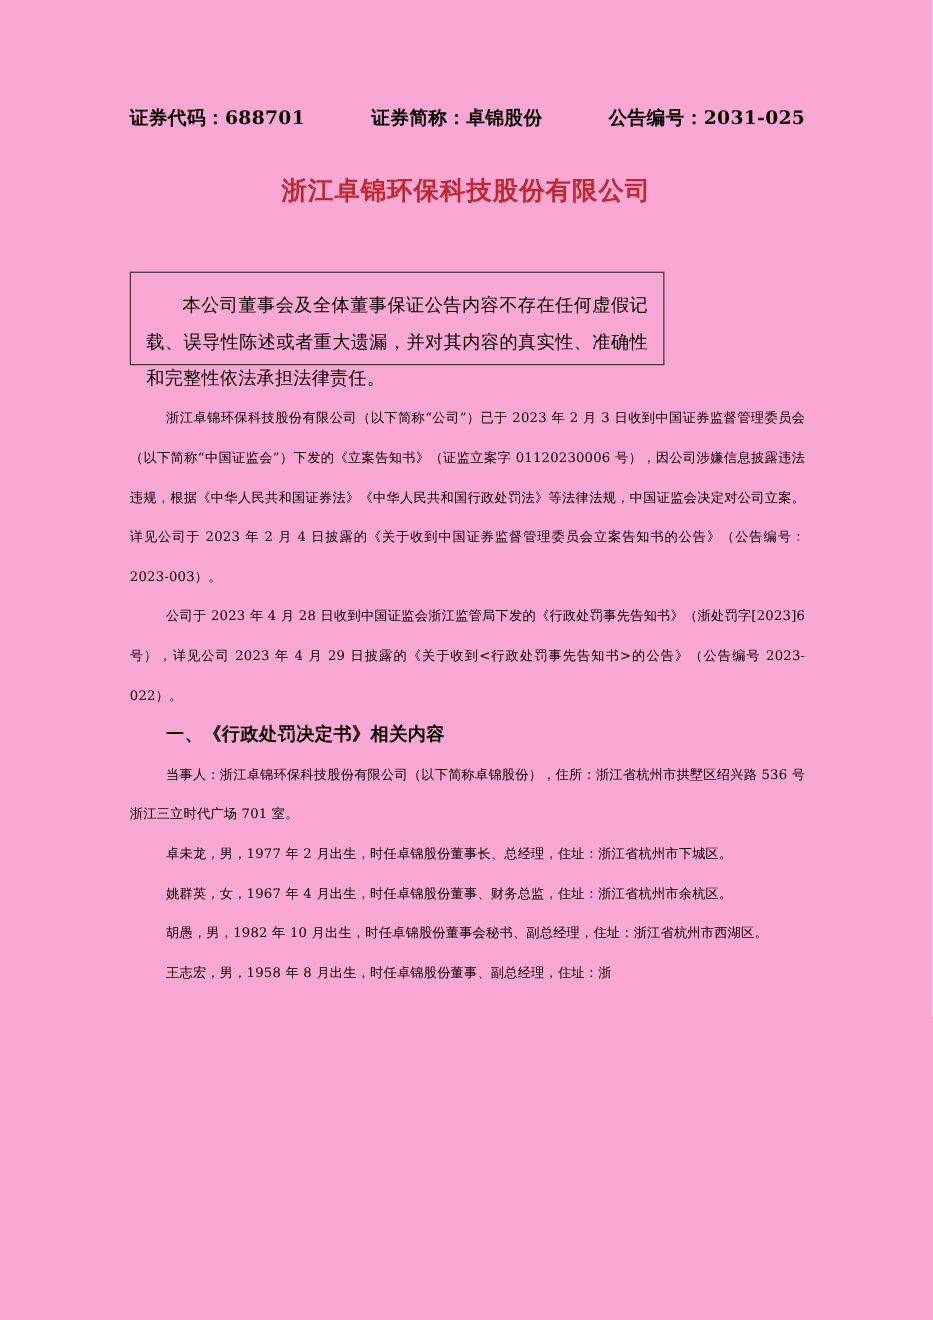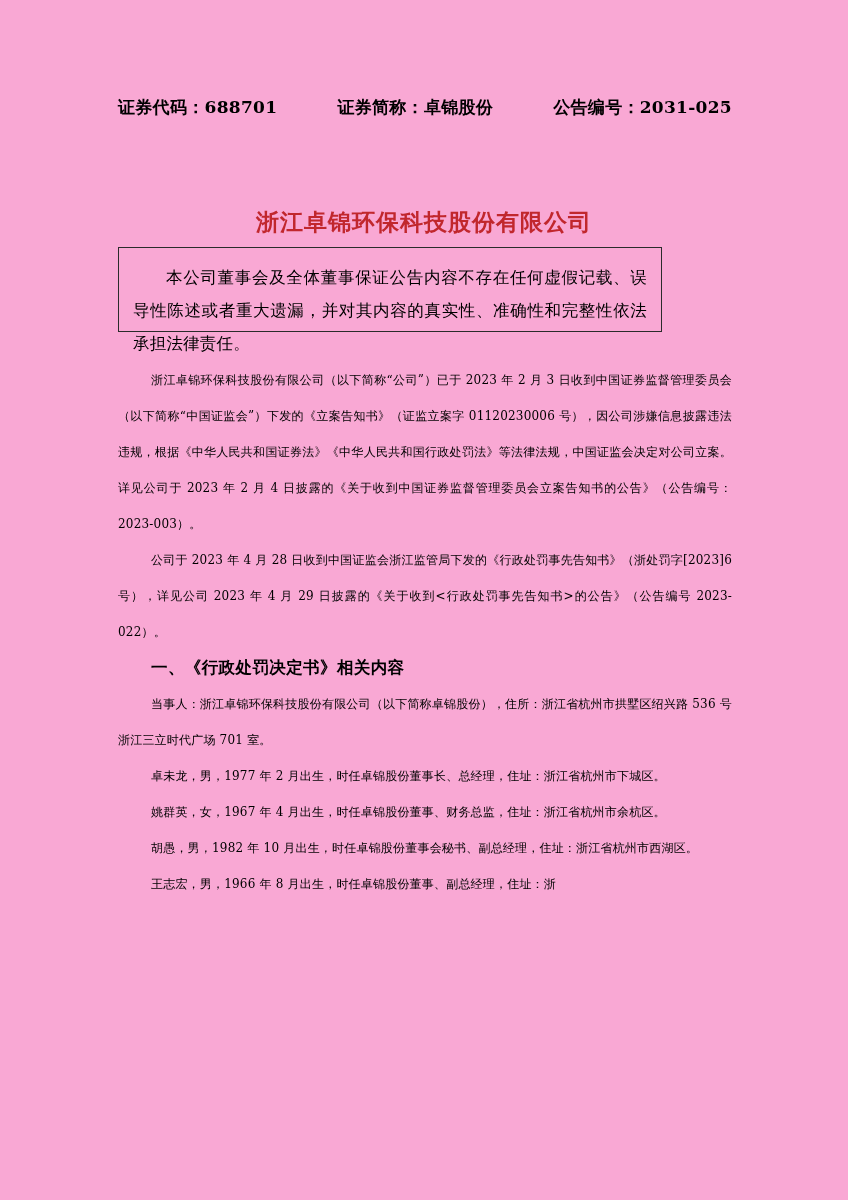--- a/index.html
+++ b/index.html
@@ -47,7 +47,6 @@
     width: 848px;
     text-align: center;
     color: #c1272d;
-    margin-top: 48px;
   }
   .title-line {
     font-size: 23px;

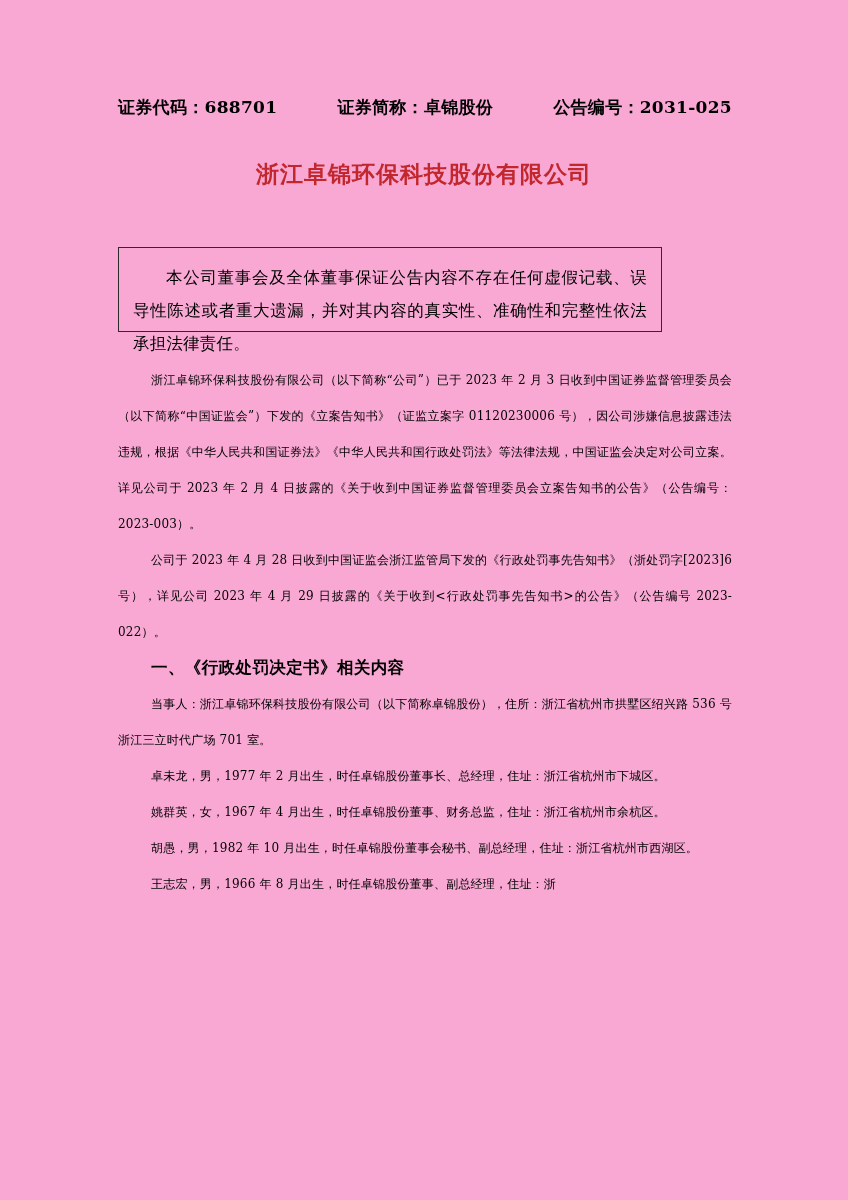--- a/index.html
+++ b/index.html
@@ -60,7 +60,7 @@
     position: absolute;
     left: 118px;
     top: 247px;
-    width: 544px;
+    width: 486px;
     height: 85px;
     border: 1.5px solid #2b2b2b;
     box-sizing: border-box;

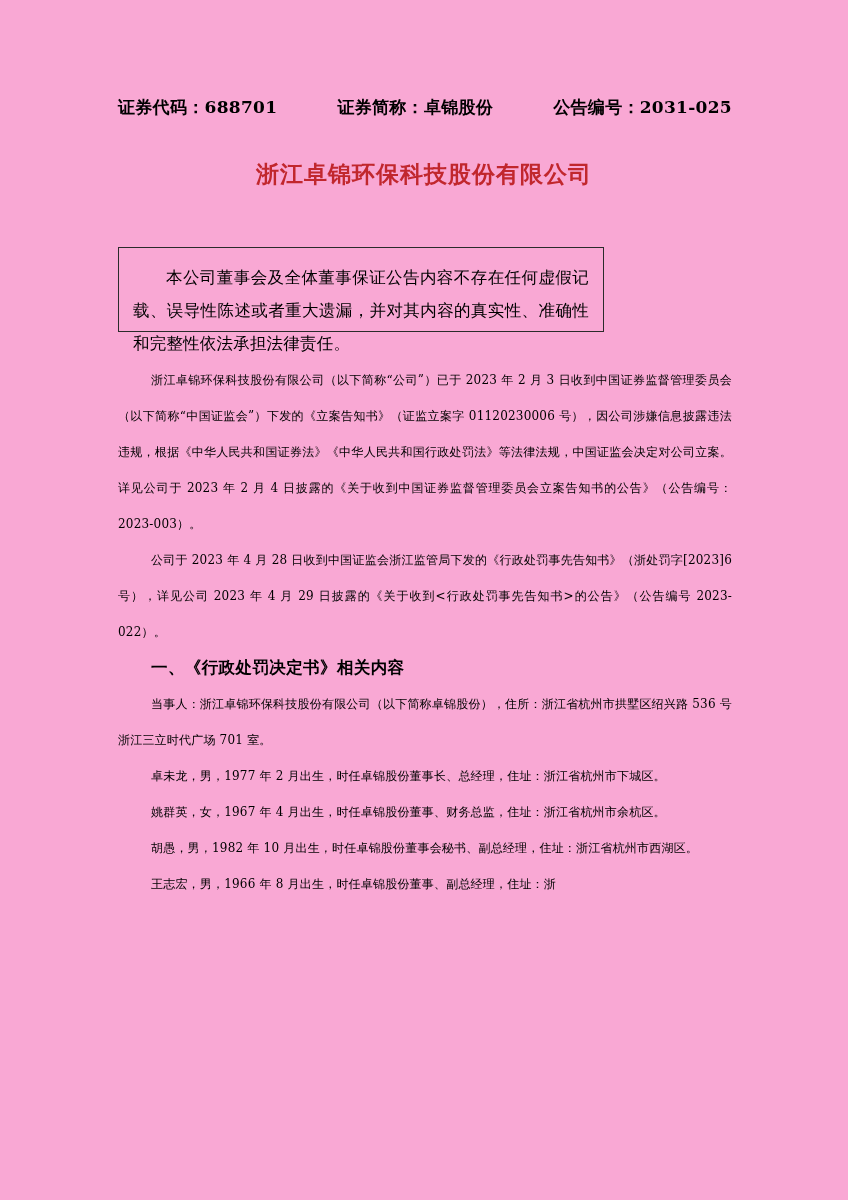--- a/index.html
+++ b/index.html
@@ -132,7 +132,7 @@
     <p class="para">卓未龙，男，1977 年 2 月出生，时任卓锦股份董事长、总经理，住址：浙江省杭州市下城区。</p>
     <p class="para">姚群英，女，1967 年 4 月出生，时任卓锦股份董事、财务总监，住址：浙江省杭州市余杭区。</p>
     <p class="para">胡愚，男，1982 年 10 月出生，时任卓锦股份董事会秘书、副总经理，住址：浙江省杭州市西湖区。</p>
-    <p class="para">王志宏，男，1966 年 8 月出生，时任卓锦股份董事、副总经理，住址：浙</p>
+    <p class="para">王志宏，男，1958 年 8 月出生，时任卓锦股份董事、副总经理，住址：浙</p>
   </div>
 
 </div>

